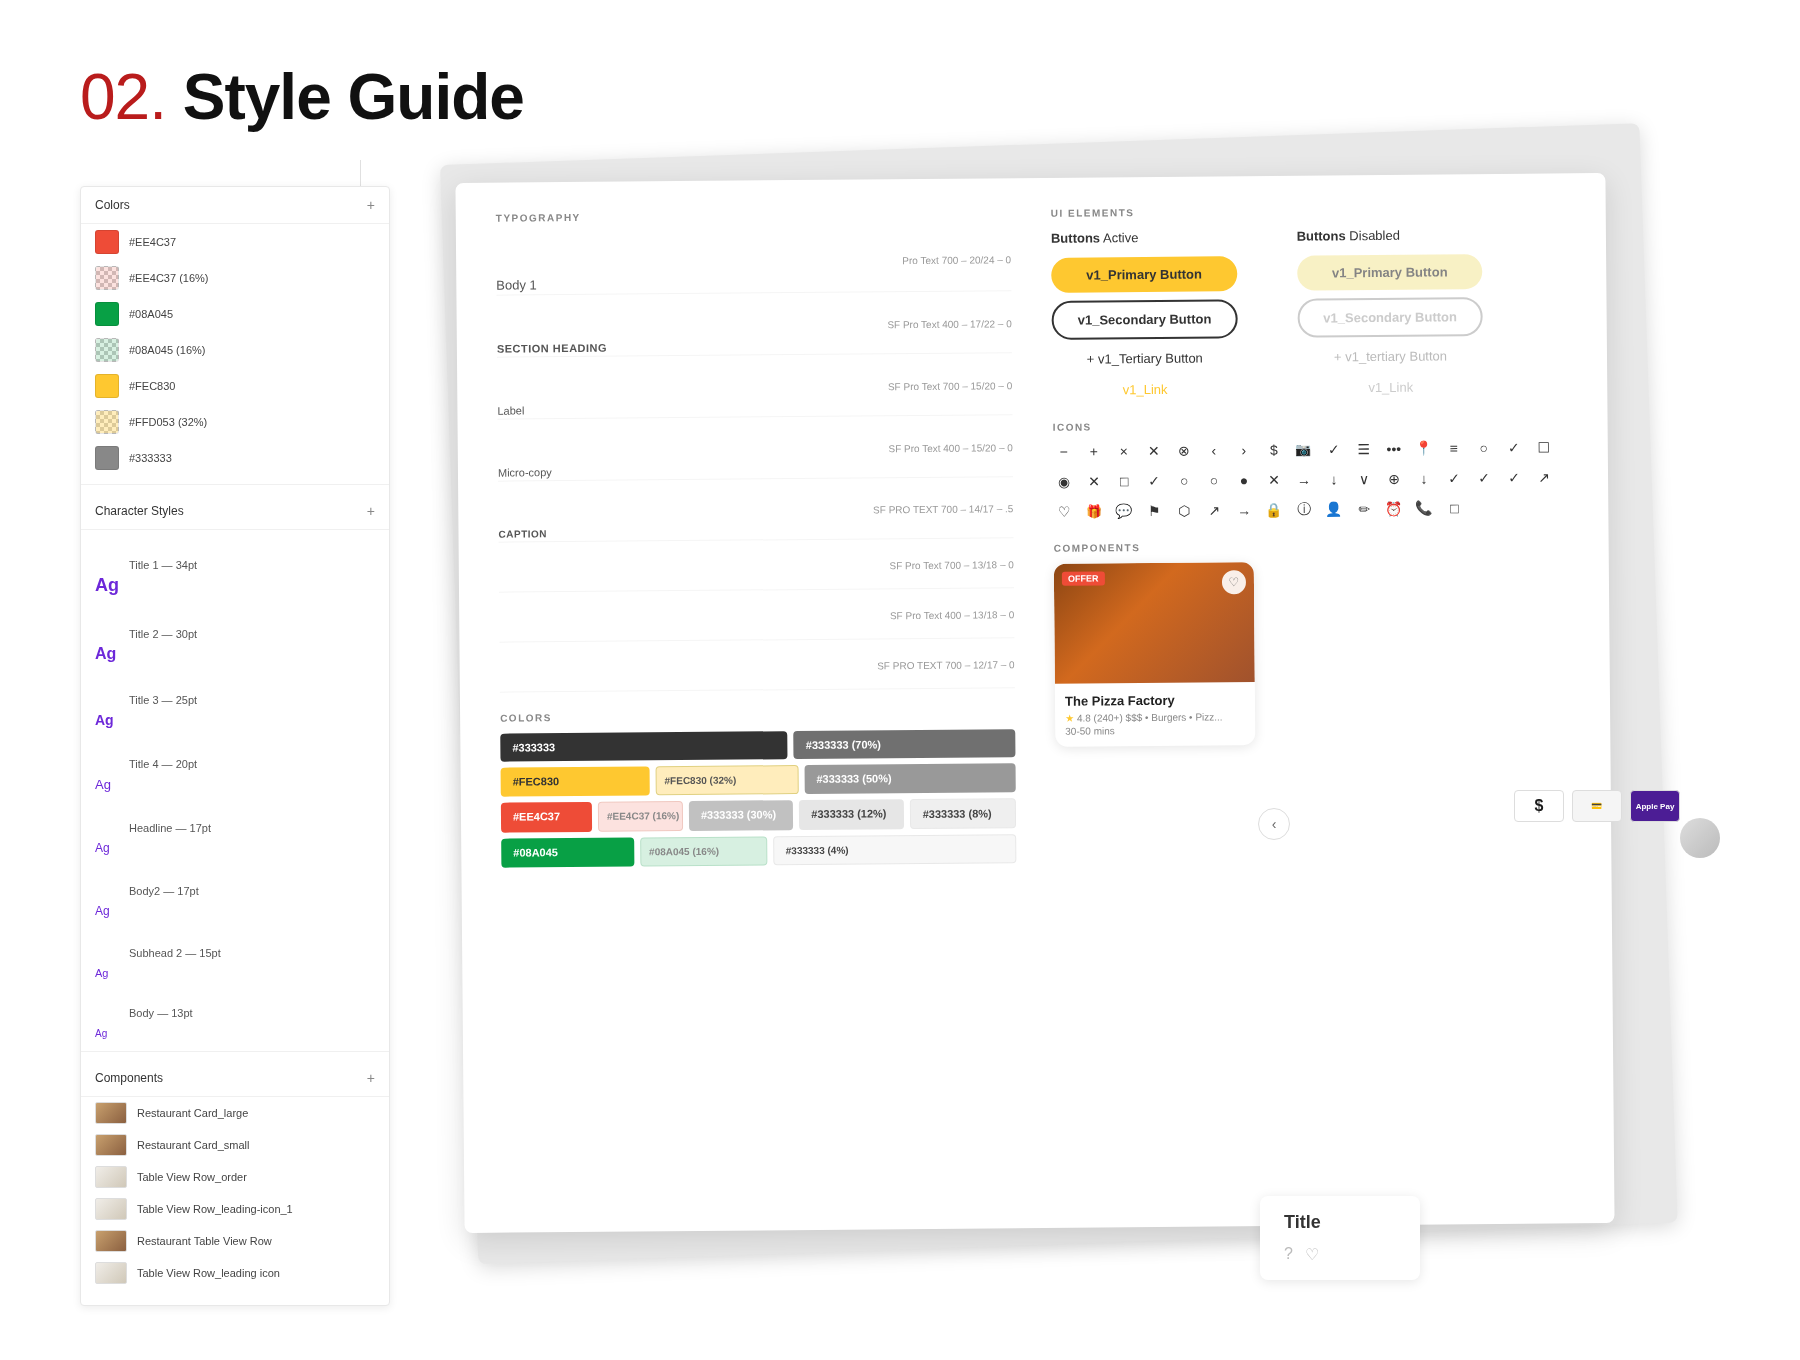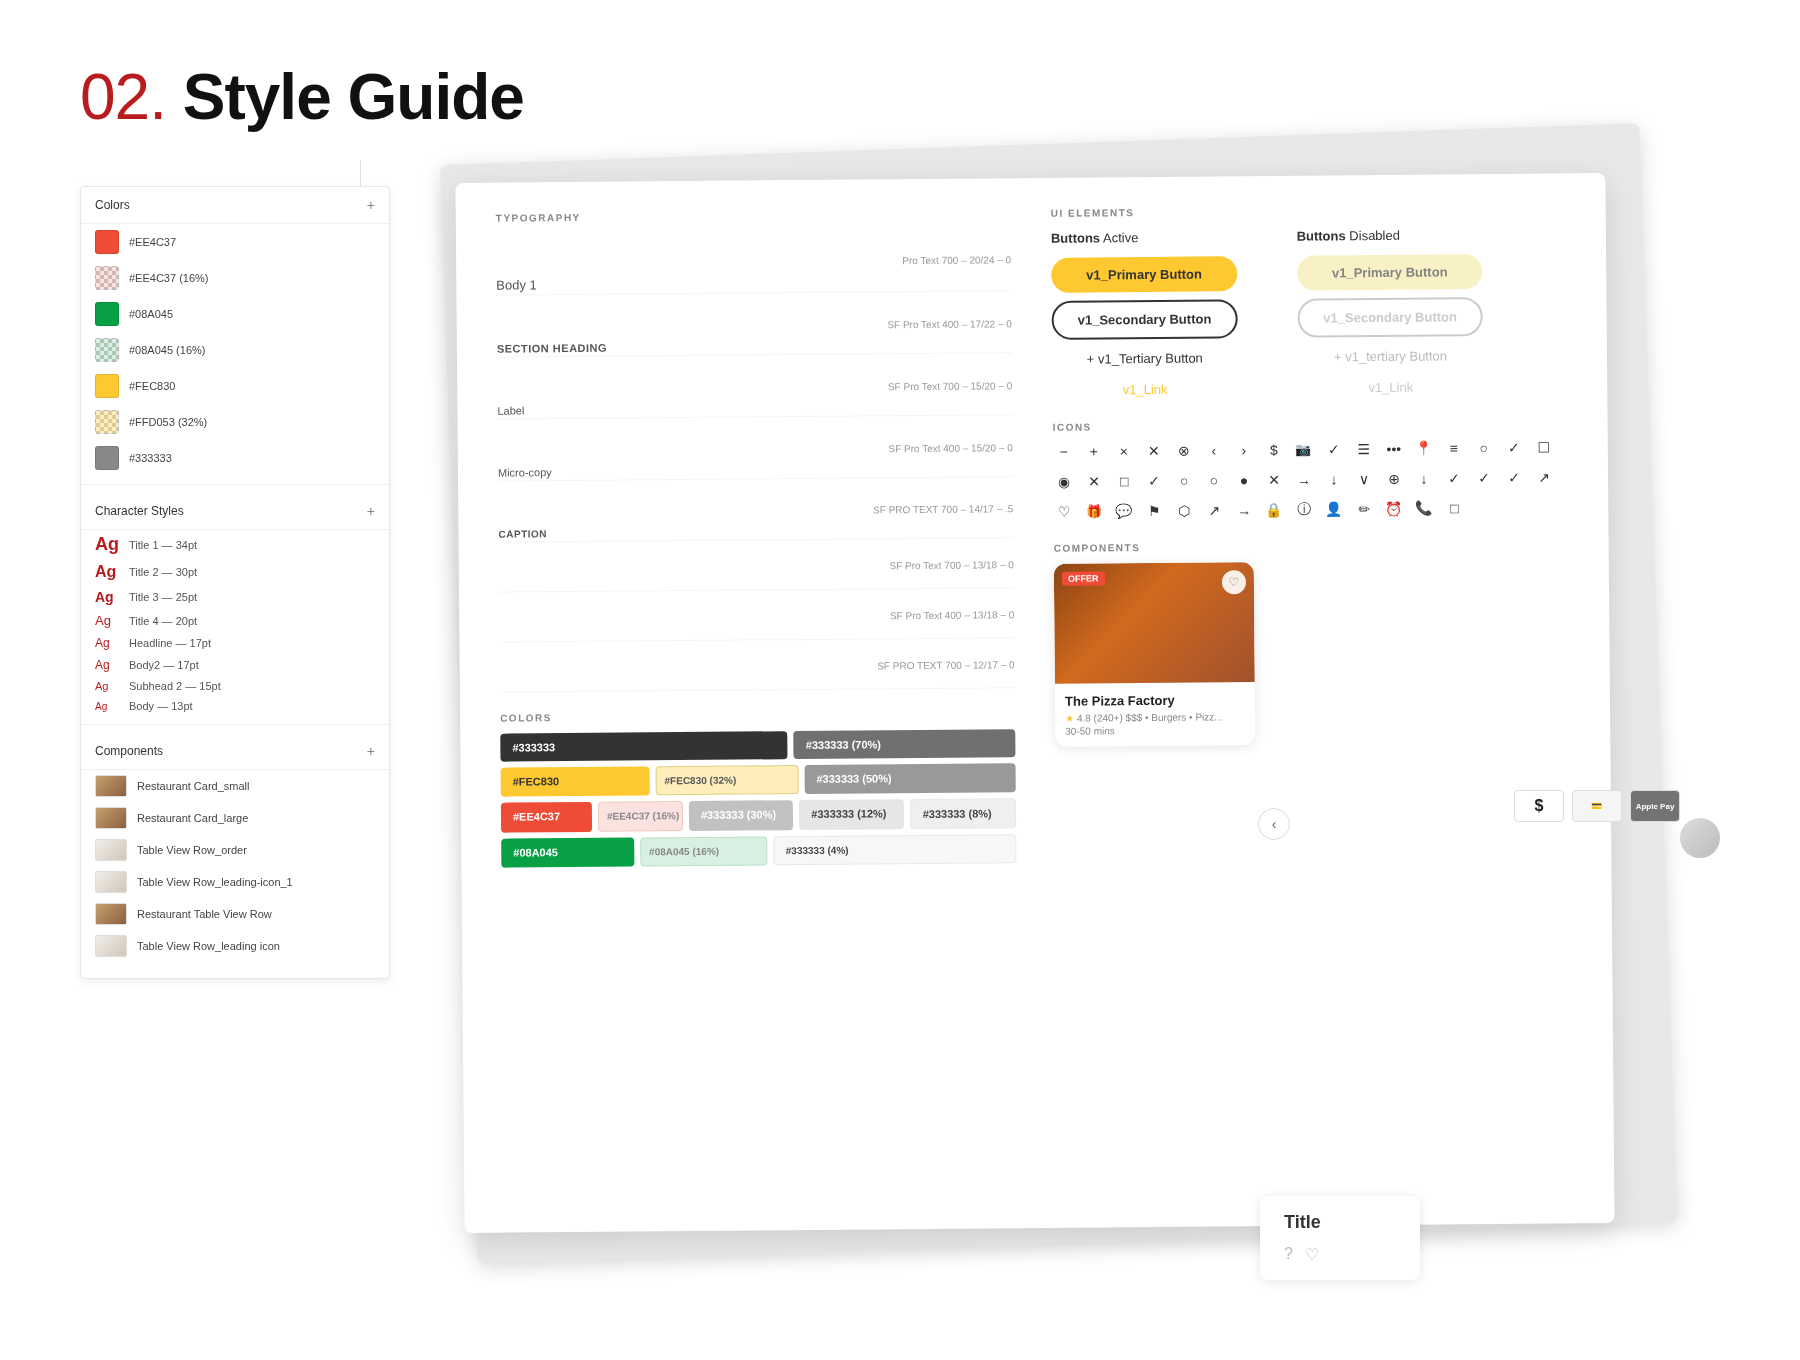--- a/index.html
+++ b/index.html
@@ -122,9 +122,10 @@
     .char-ag {
       font-size: 15px;
       font-weight: 500;
-      color: #b91c1c;
+      color: #6d28d9;
       width: 22px;
       flex-shrink: 0;
+      margin-top: 41px;
     }
     .char-label {
       font-size: 11px;

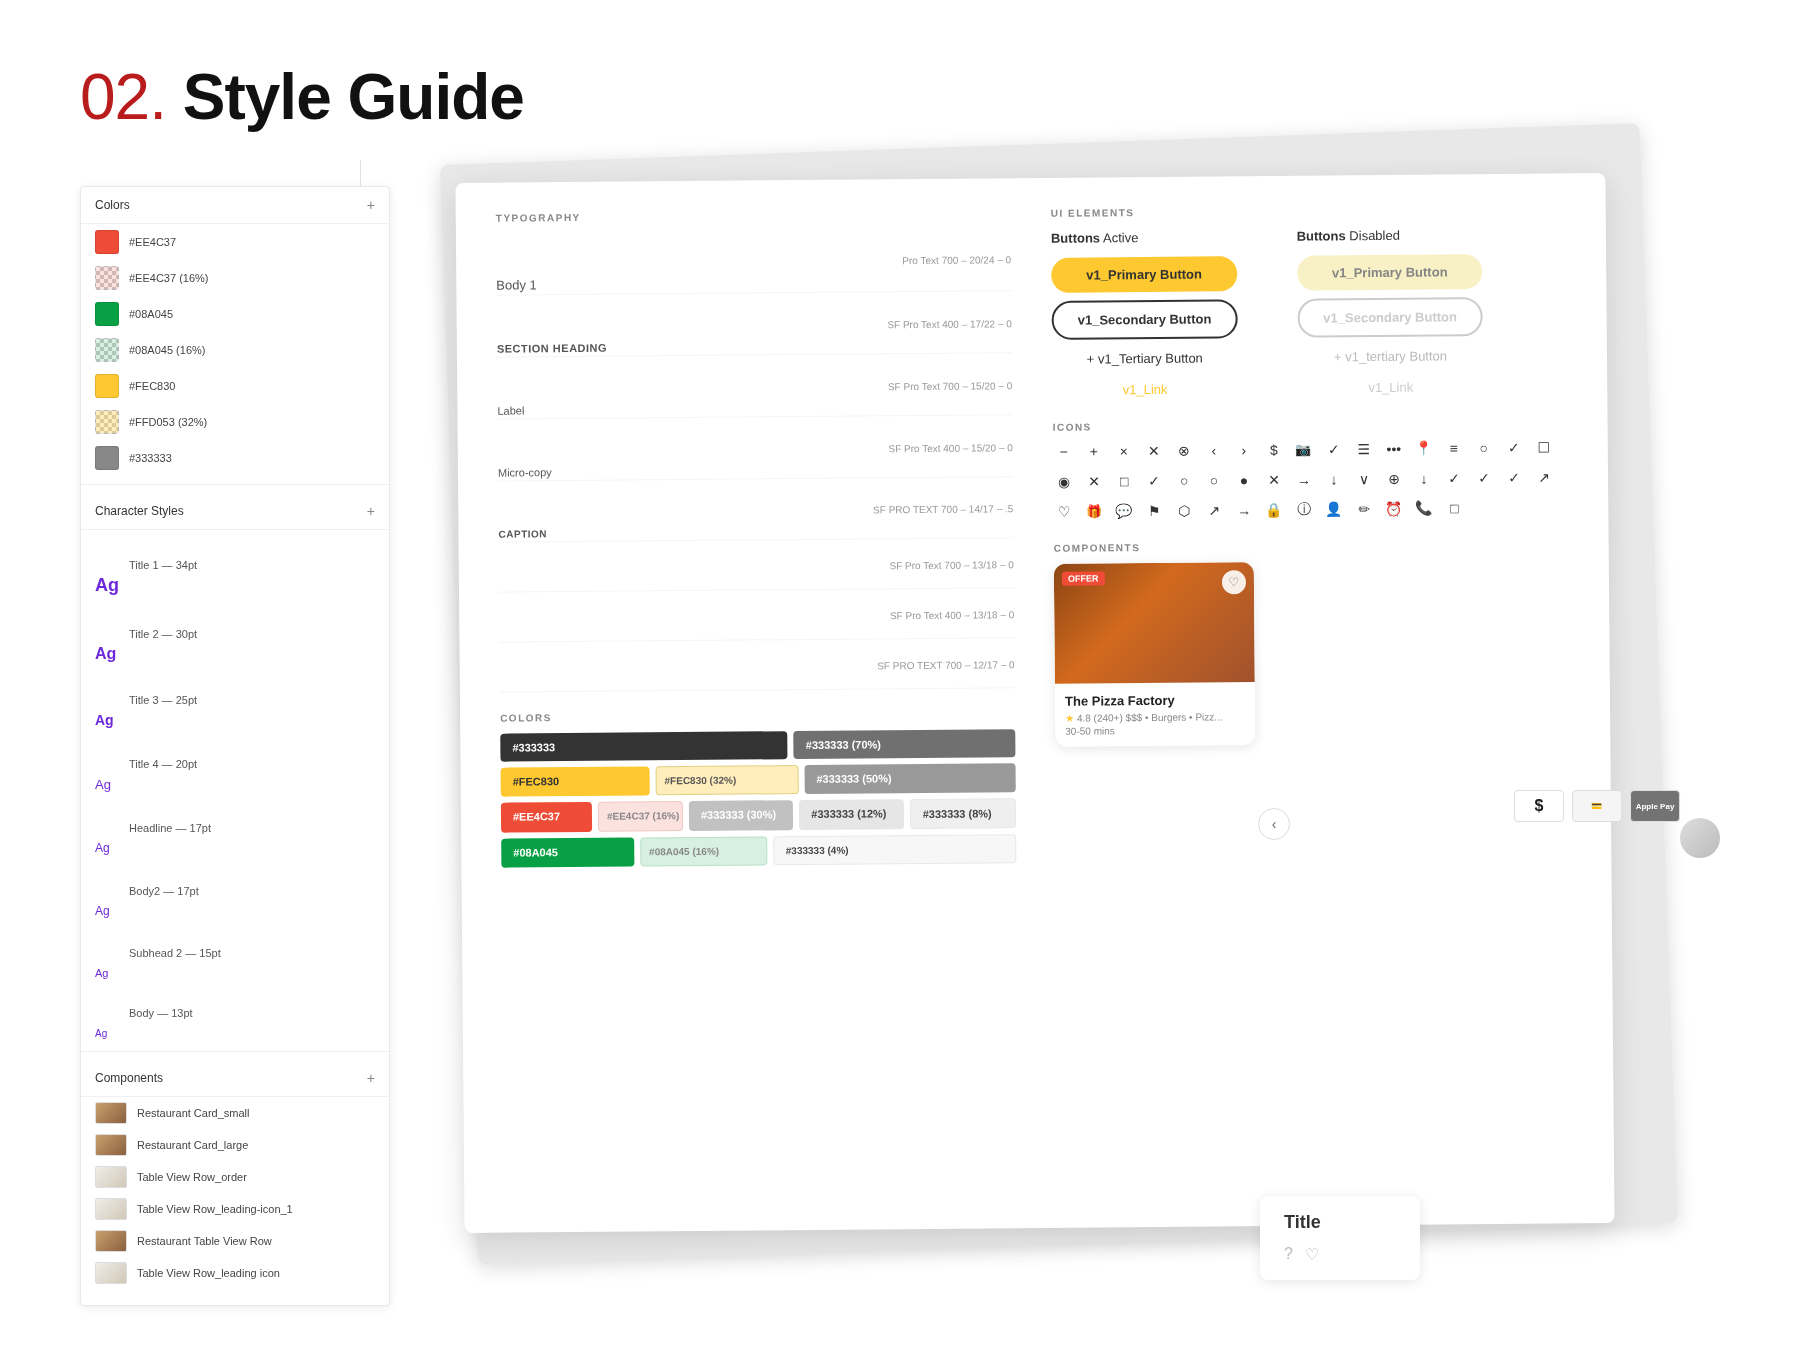--- a/index.html
+++ b/index.html
@@ -418,7 +418,7 @@
       color: #1a1a1a;
     }
     .payment-card.apple {
-      background: #737373;
+      background: #4c1d95;
       color: #fff;
     }
 

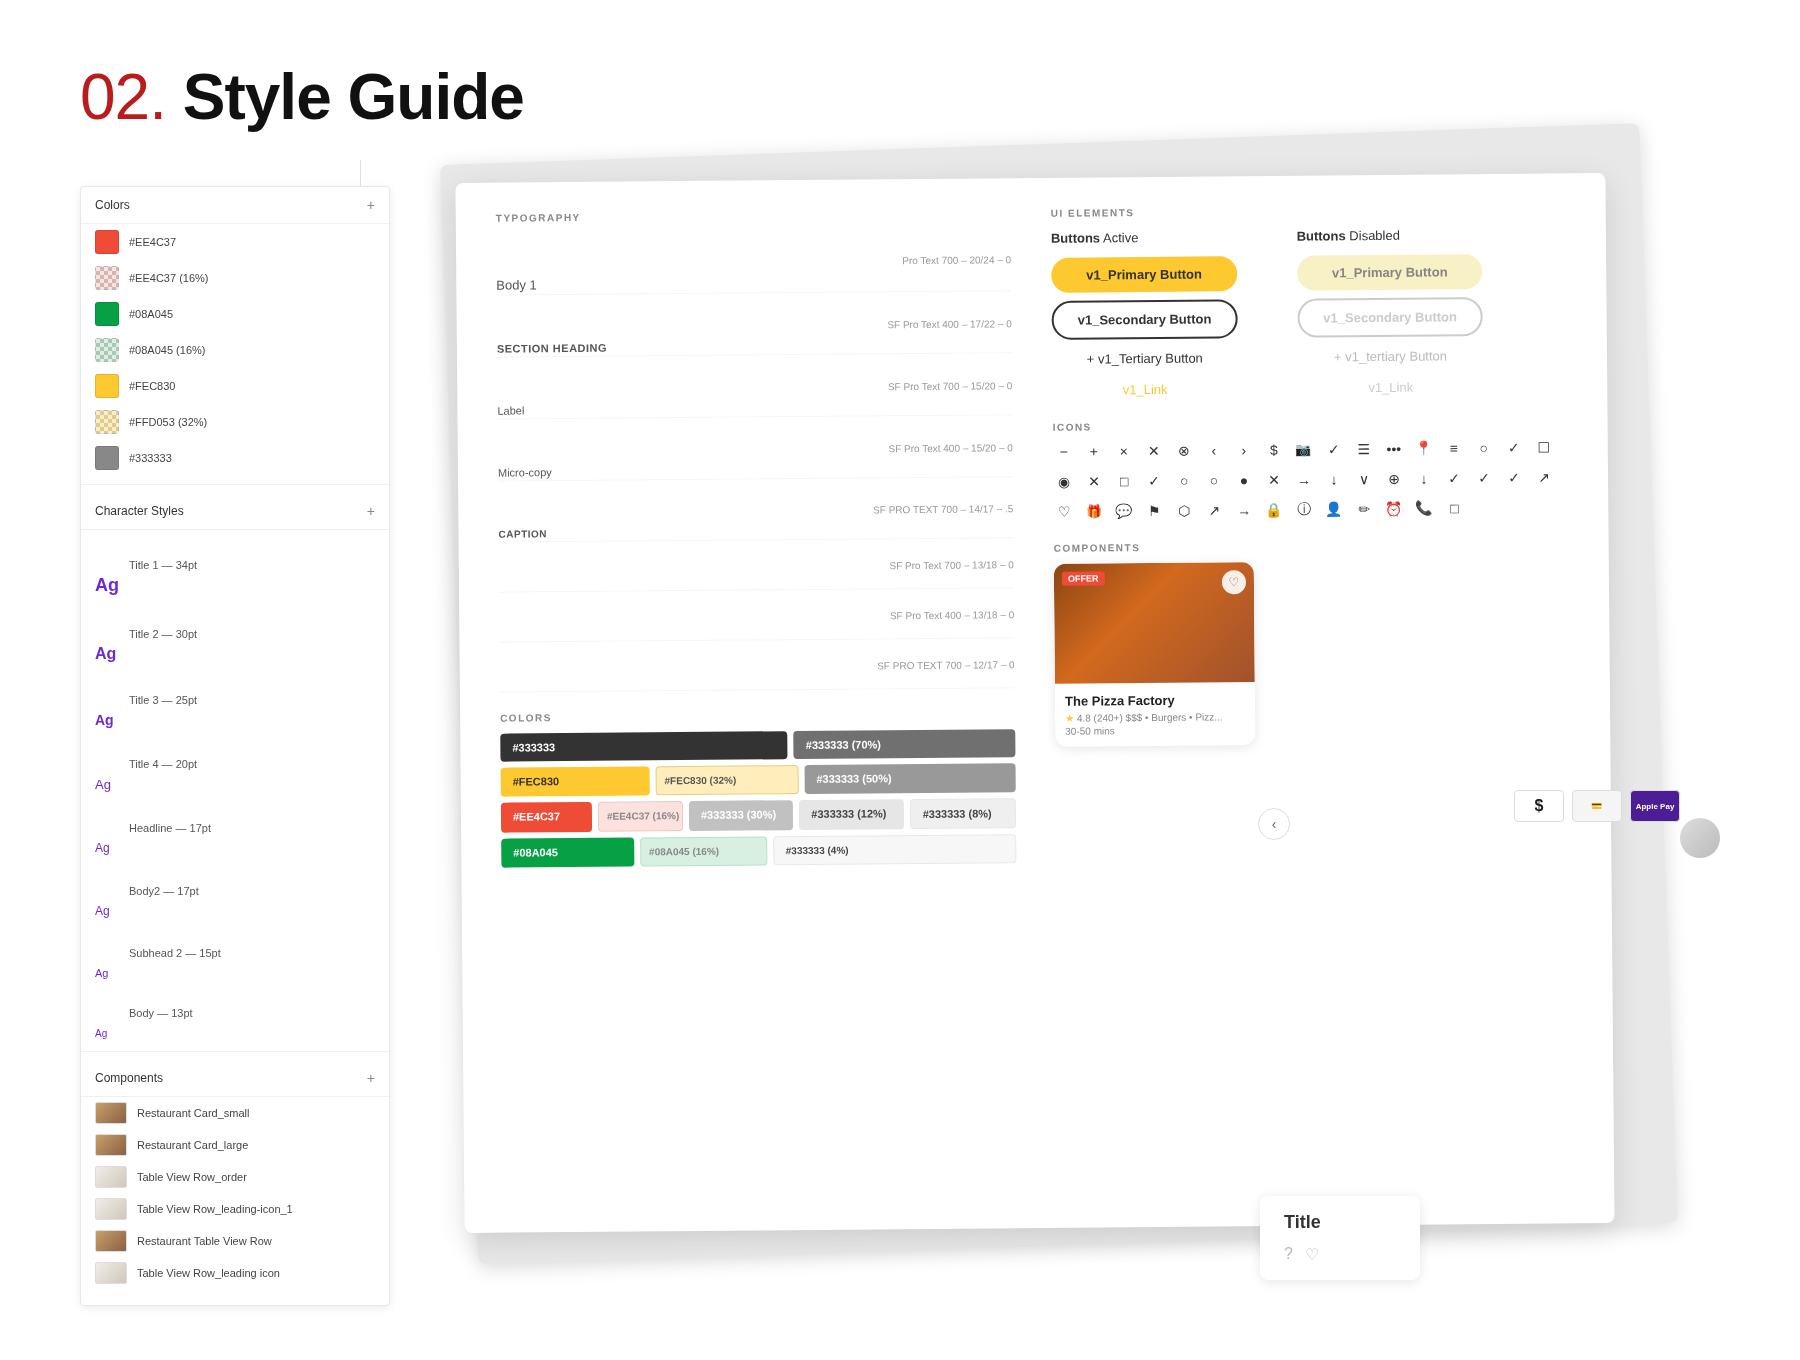--- a/index.html
+++ b/index.html
@@ -547,11 +547,11 @@
 
   <div class="comp-item">
     <div class="comp-thumb food"></div>
-    <span class="comp-label">Restaurant Card_small</span>
+    <span class="comp-label">Restaurant Card_large</span>
   </div>
   <div class="comp-item">
     <div class="comp-thumb food"></div>
-    <span class="comp-label">Restaurant Card_large</span>
+    <span class="comp-label">Restaurant Card_small</span>
   </div>
   <div class="comp-item">
     <div class="comp-thumb table"></div>

